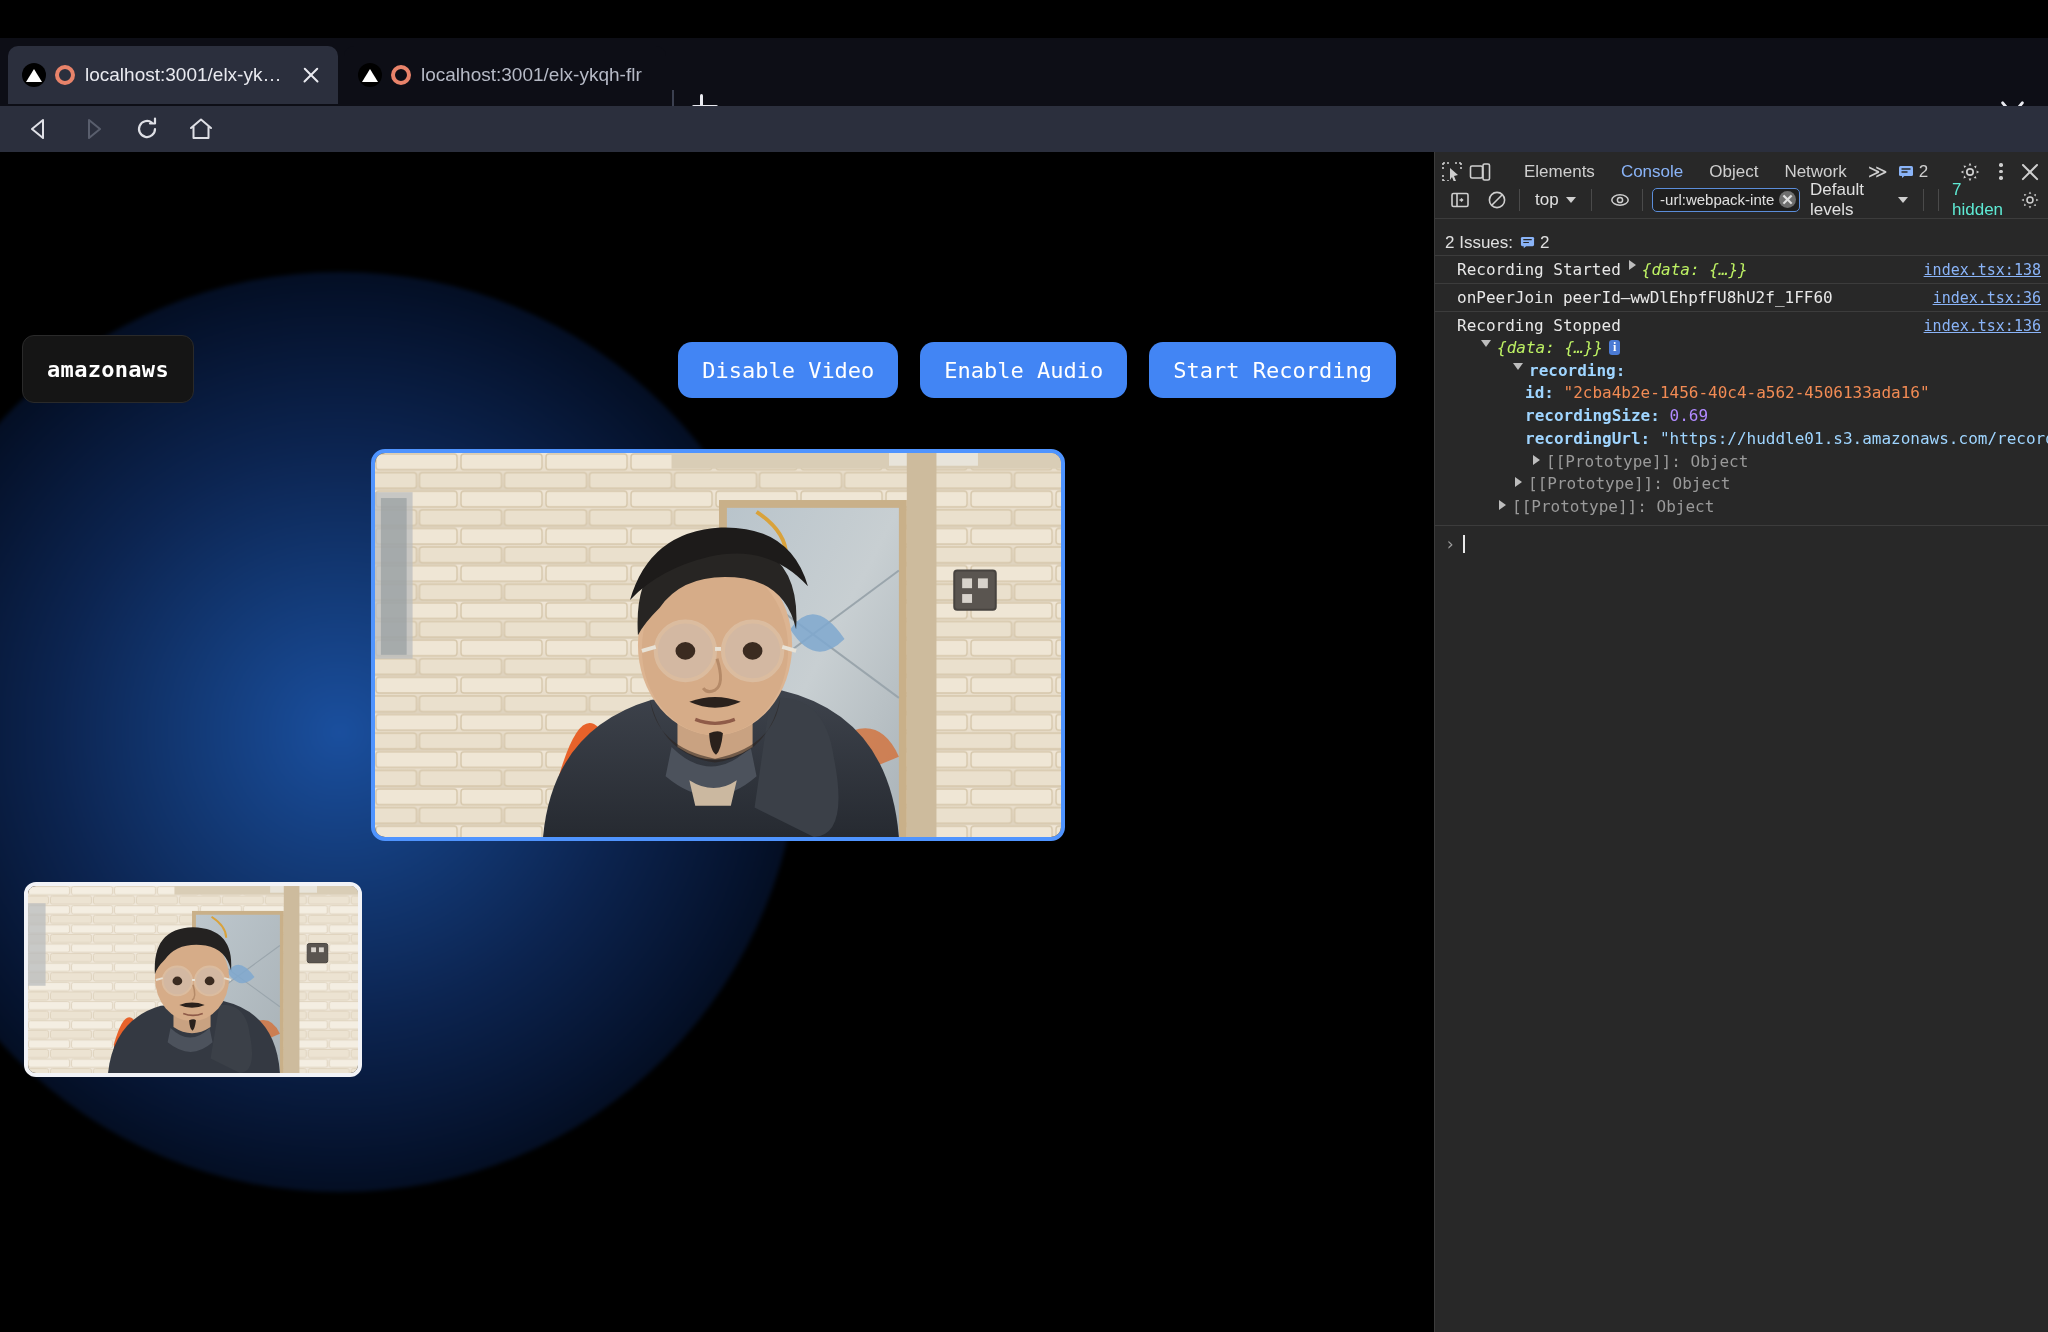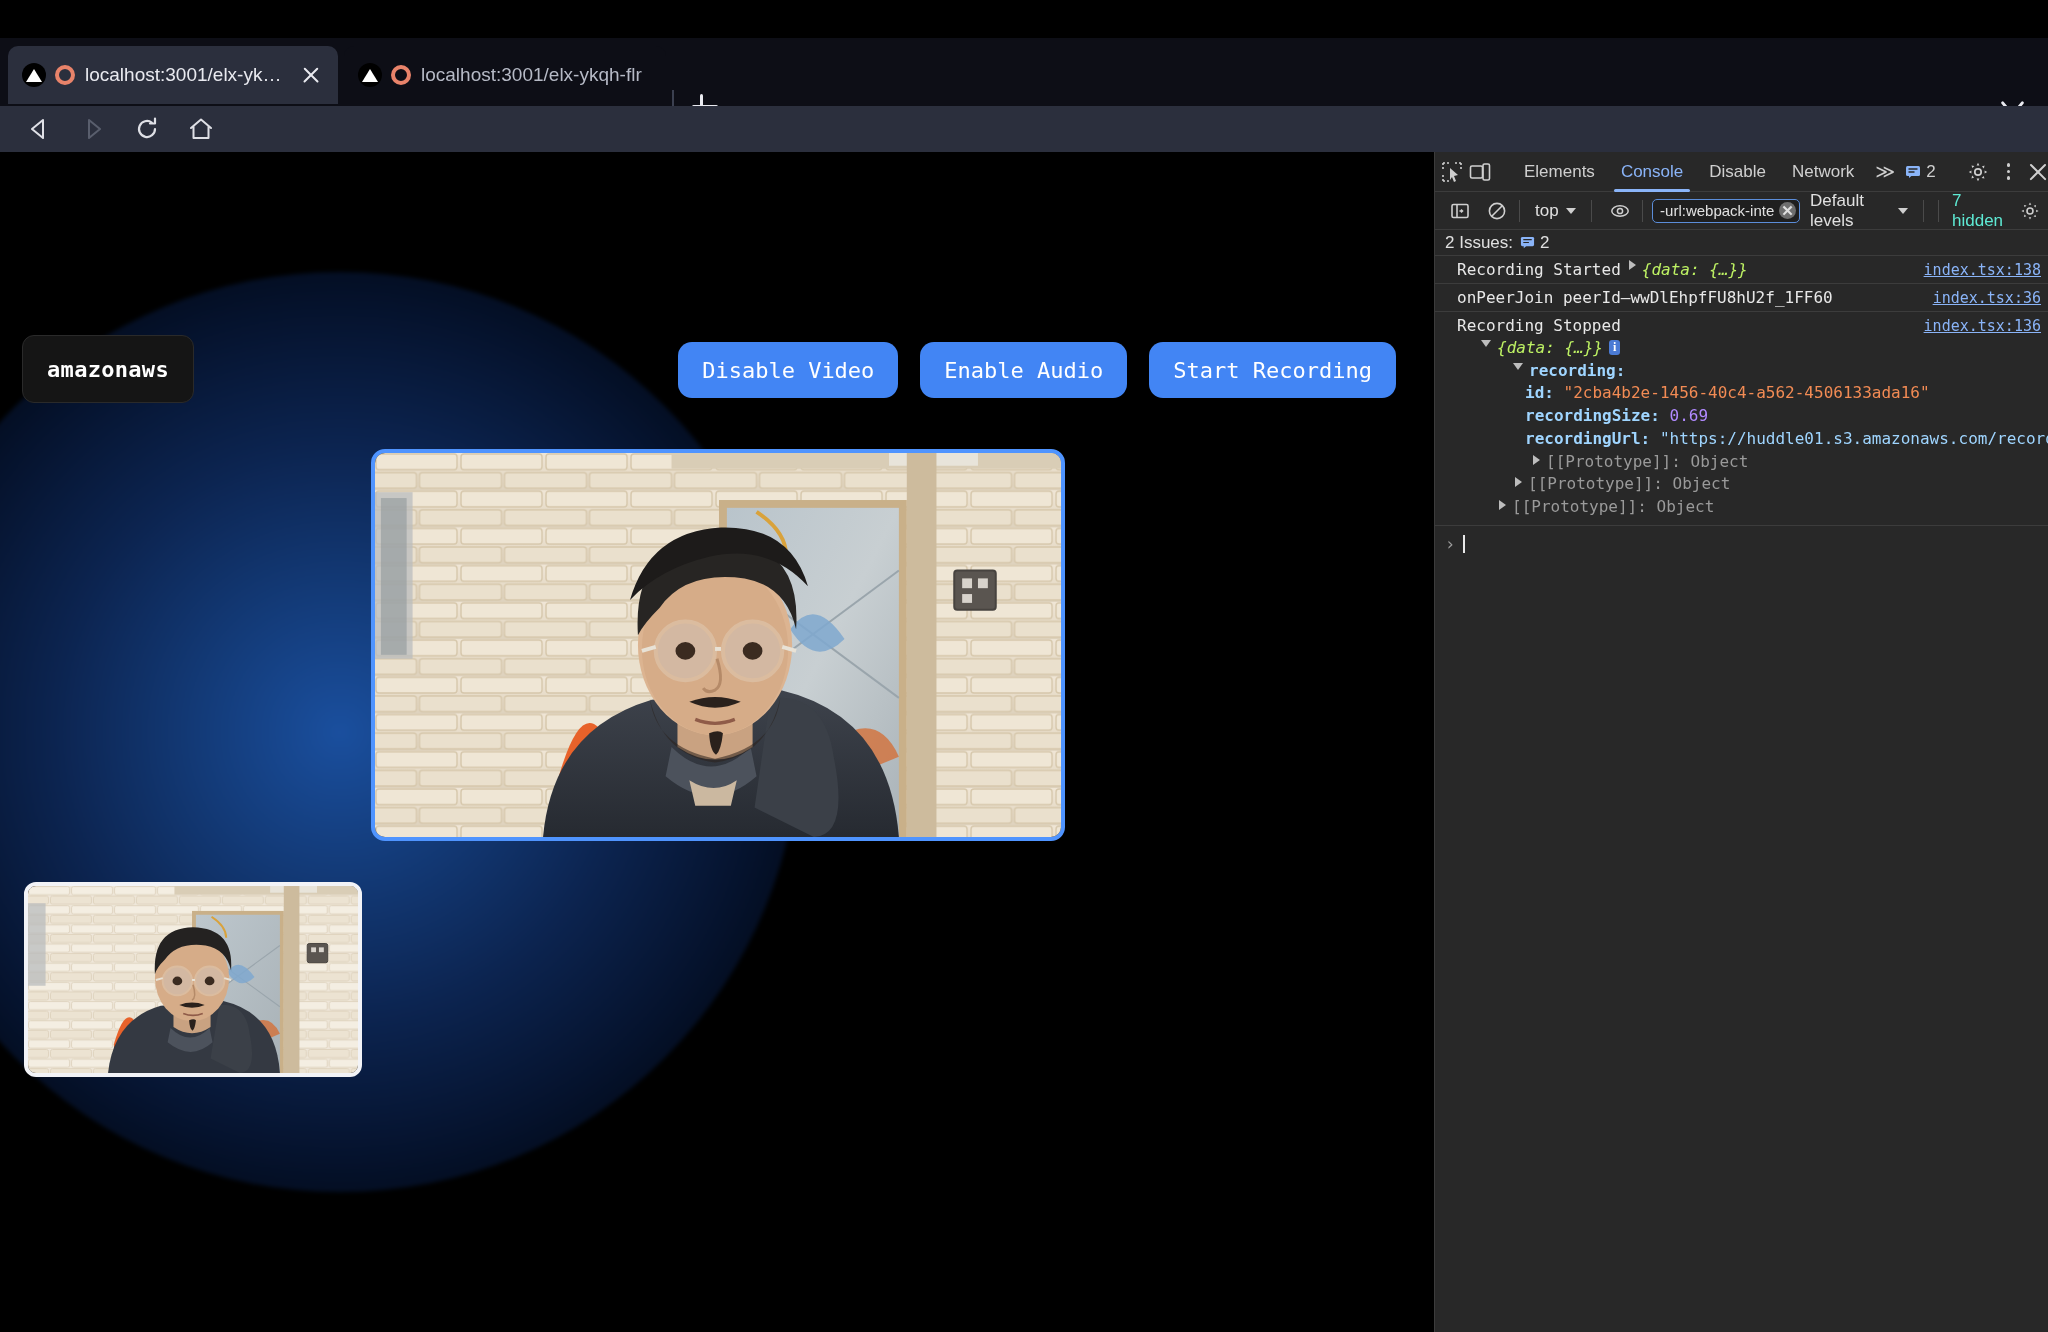--- a/index.html
+++ b/index.html
@@ -488,7 +488,7 @@
       <div class="dt-tabs">
         <div class="dt-tab">Elements</div>
         <div class="dt-tab active">Console</div>
-        <div class="dt-tab">Disable</div>
+        <div class="dt-tab">Object</div>
         <div class="dt-tab">Network</div>
       </div>
       <div class="dt-more">≫</div>

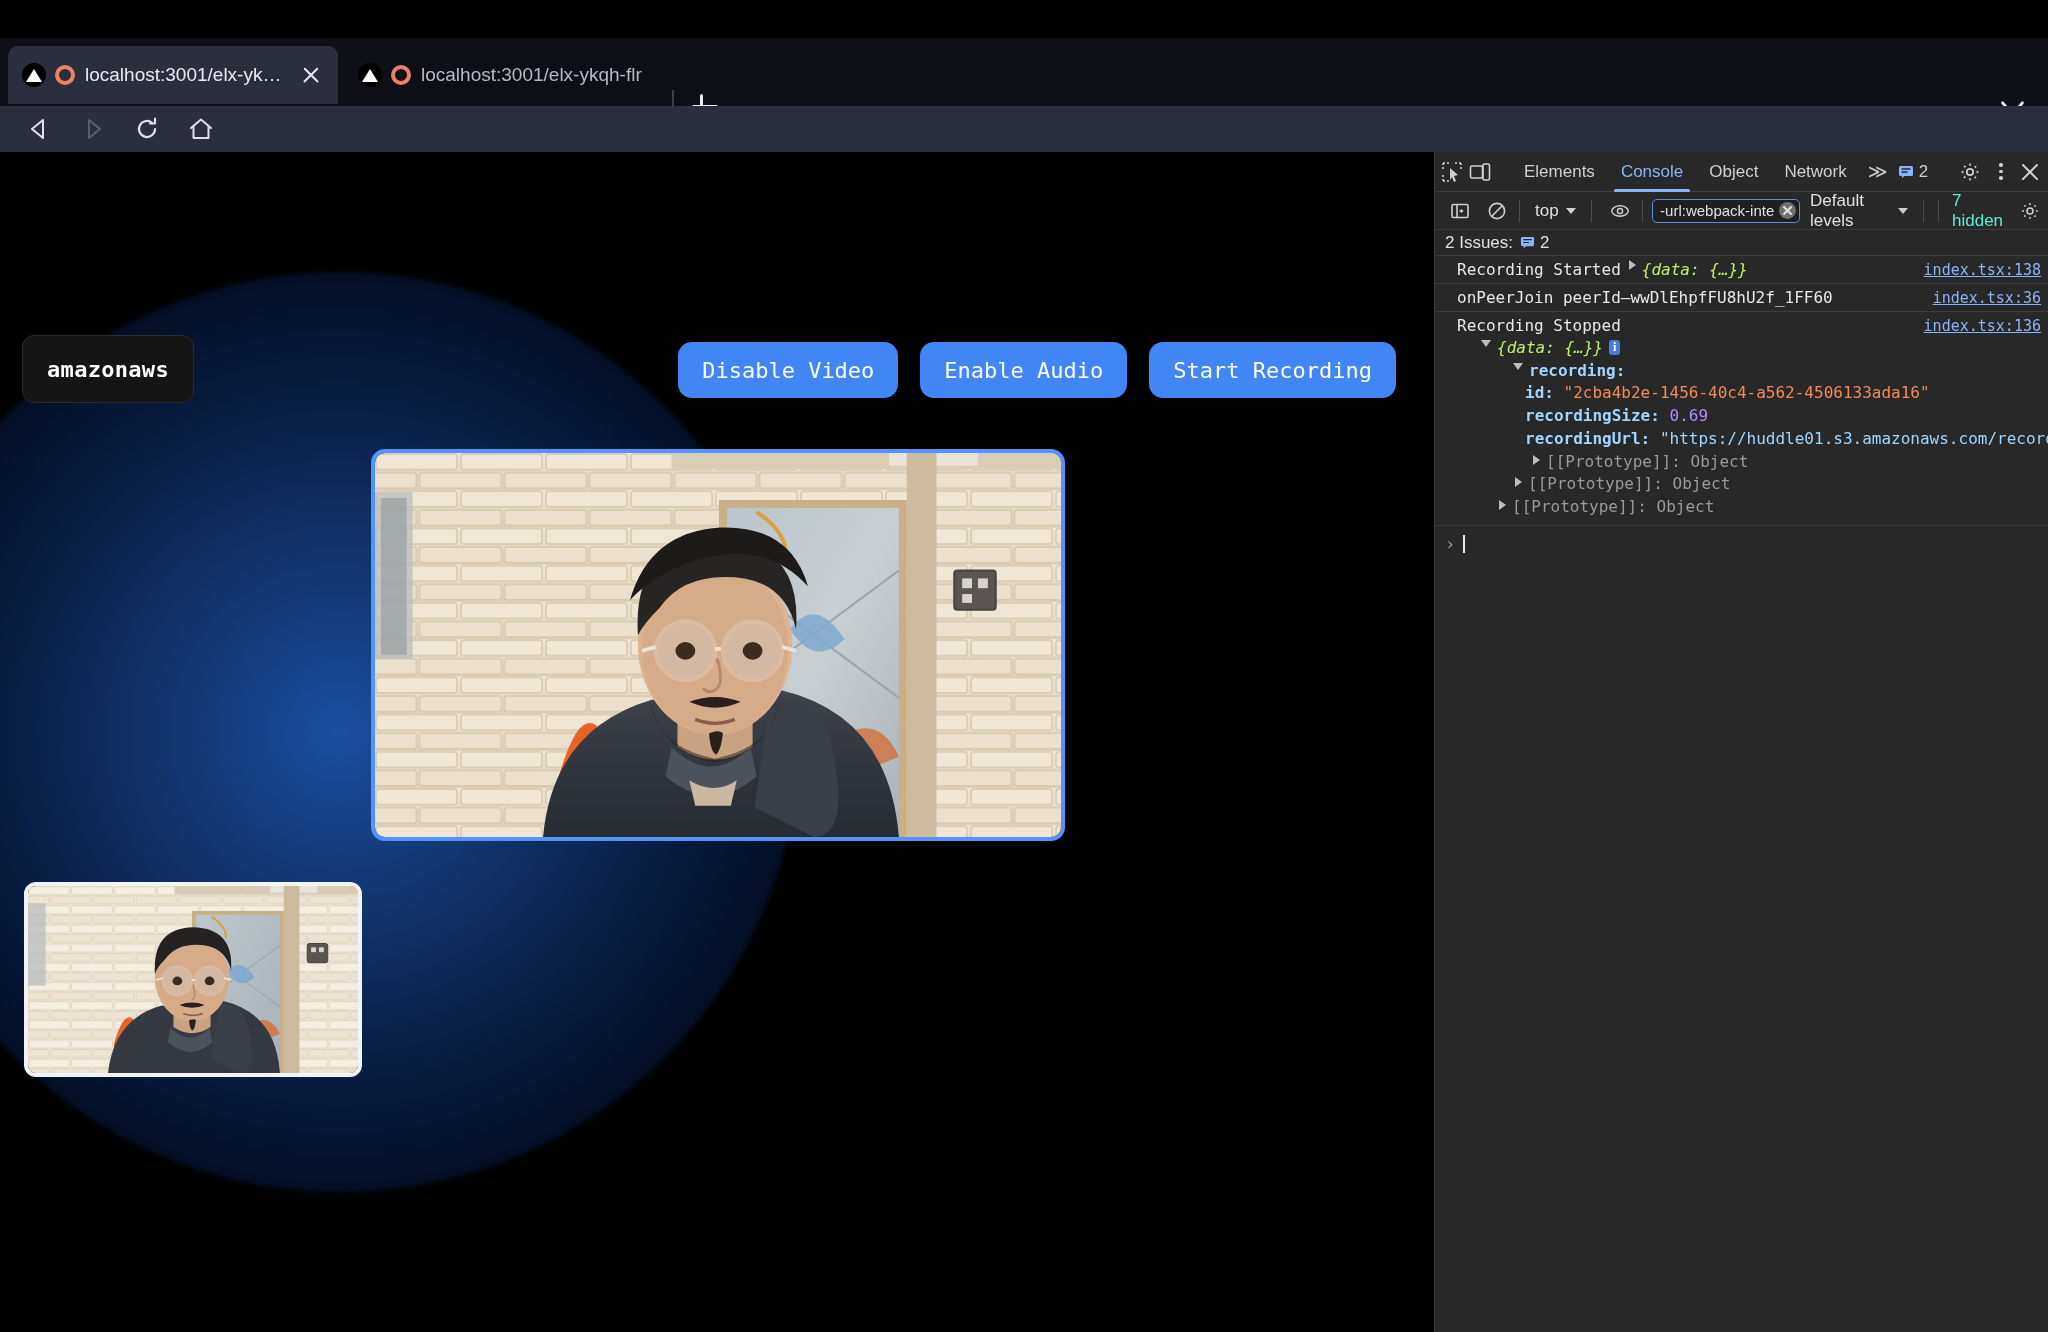--- a/index.html
+++ b/index.html
@@ -121,7 +121,7 @@
   .xclose:before,.xclose:after { content:""; position:absolute; left:3px; top:13px; width:22px; height:2.2px; background:#cfcfcf; border-radius:2px; }
   .xclose:before{transform:rotate(45deg);} .xclose:after{transform:rotate(-45deg);}
 
-  .dt-filterbar { position:absolute; left:0; top:40px; width:614px; height:38px; background:#282828; border-bottom:1px solid #3c3c3c; display:flex; align-items:center; padding:0 6px; gap:4px; }
+  .dt-filterbar { position:absolute; left:0; top:29px; width:614px; height:38px; background:#282828; border-bottom:1px solid #3c3c3c; display:flex; align-items:center; padding:0 6px; gap:4px; }
   .ctx-select { display:flex; align-items:center; gap:7px; font-size:17px; color:#e0e0e0; padding:0 6px; }
   .caret { width:0;height:0;border-left:5px solid transparent;border-right:5px solid transparent;border-top:6px solid #cfcfcf; }
   .filter-input {

